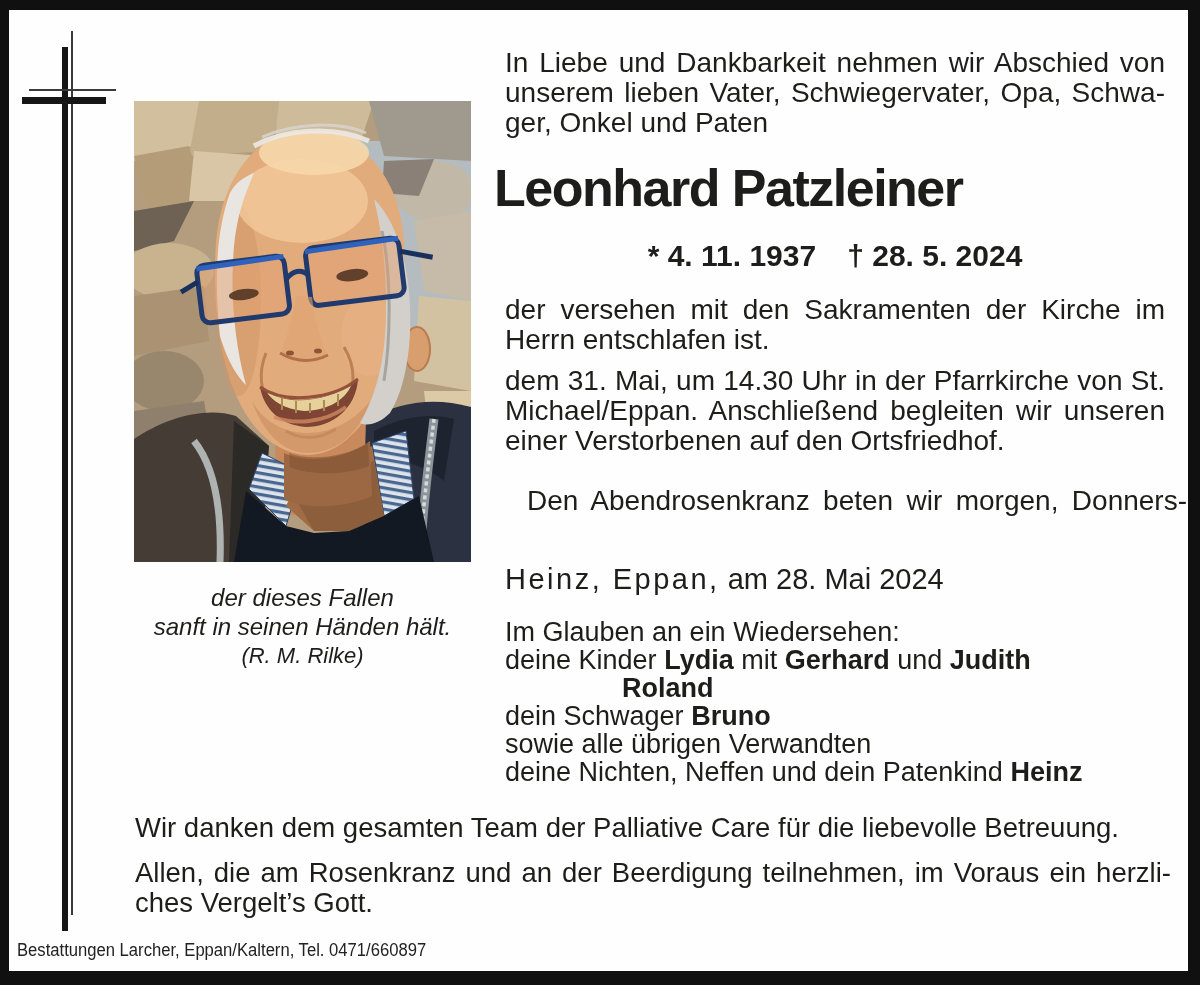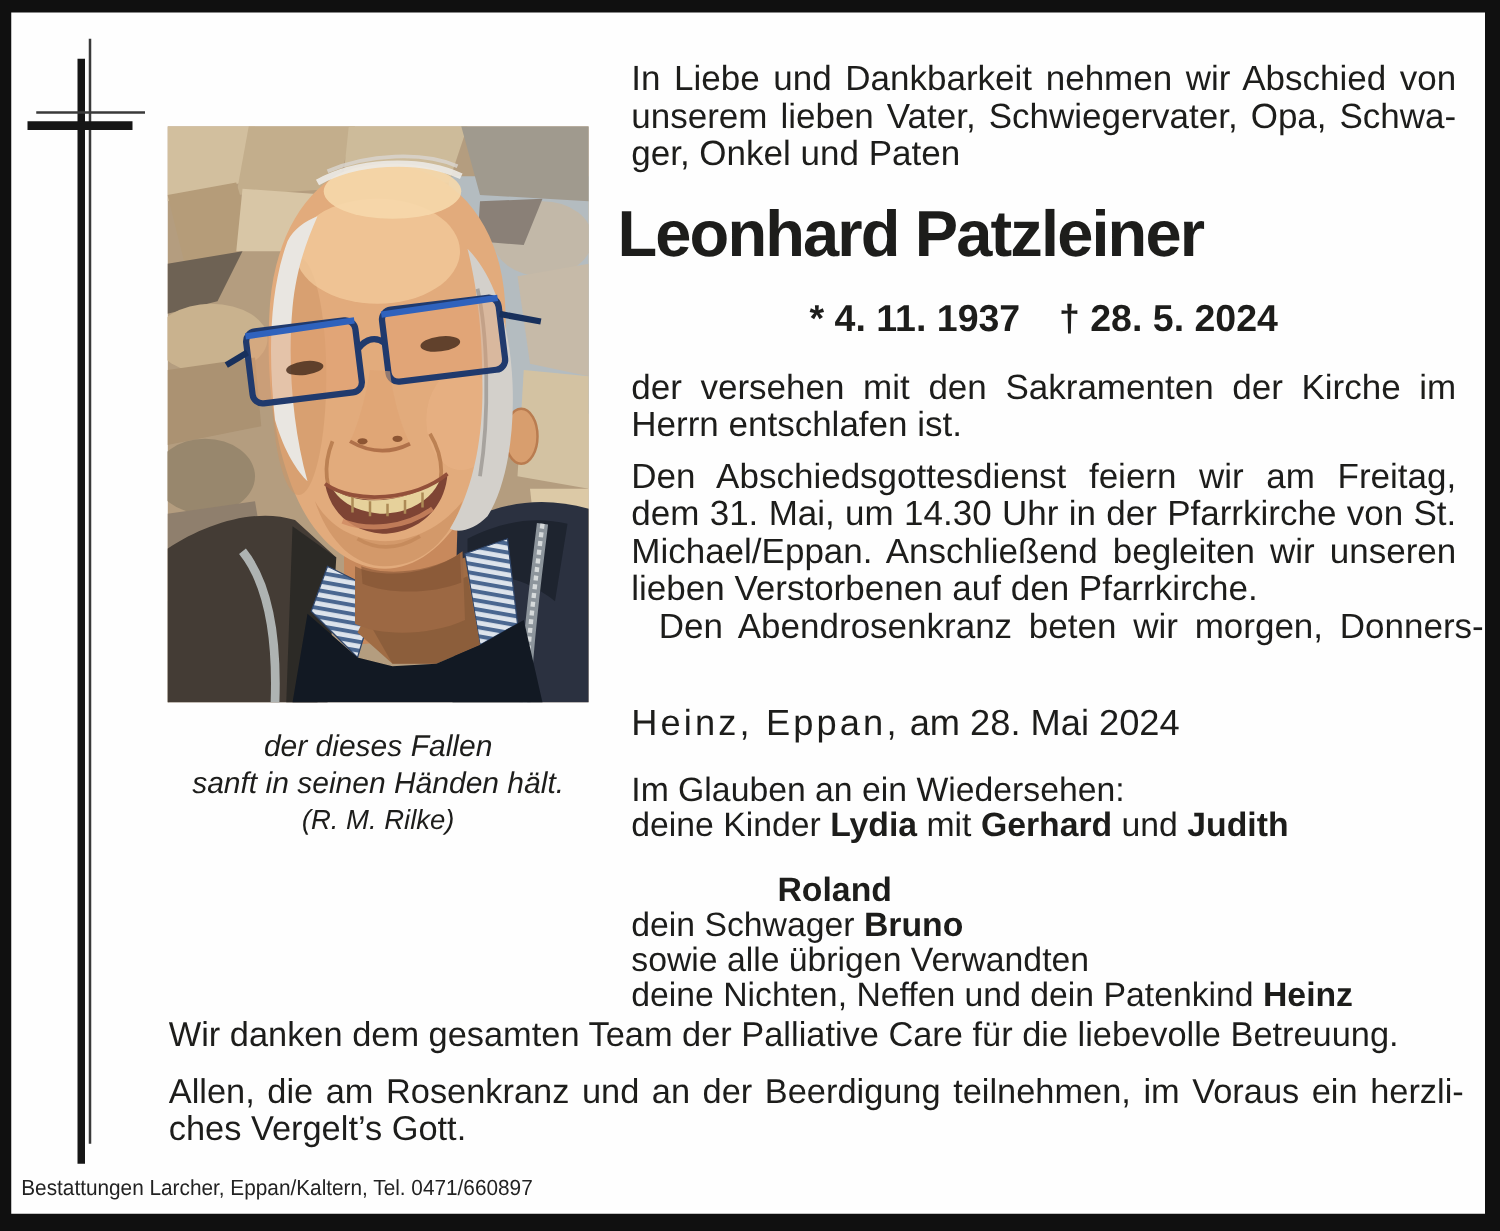--- a/index.html
+++ b/index.html
@@ -153,7 +153,6 @@
   </div>
 
   <div class="abs body-text" style="left:496px;top:356px;width:660px;">
-    <div class="jl">Den Abschiedsgottesdienst feiern wir am Freitag,</div>
     <div class="jl">dem 31. Mai, um 14.30 Uhr in der Pfarrkirche von St.</div>
     <div class="jl">Michael/Eppan. Anschließend begleiten wir unseren</div>
     <div>lieben Verstorbenen auf den Pfarrkirche.</div>

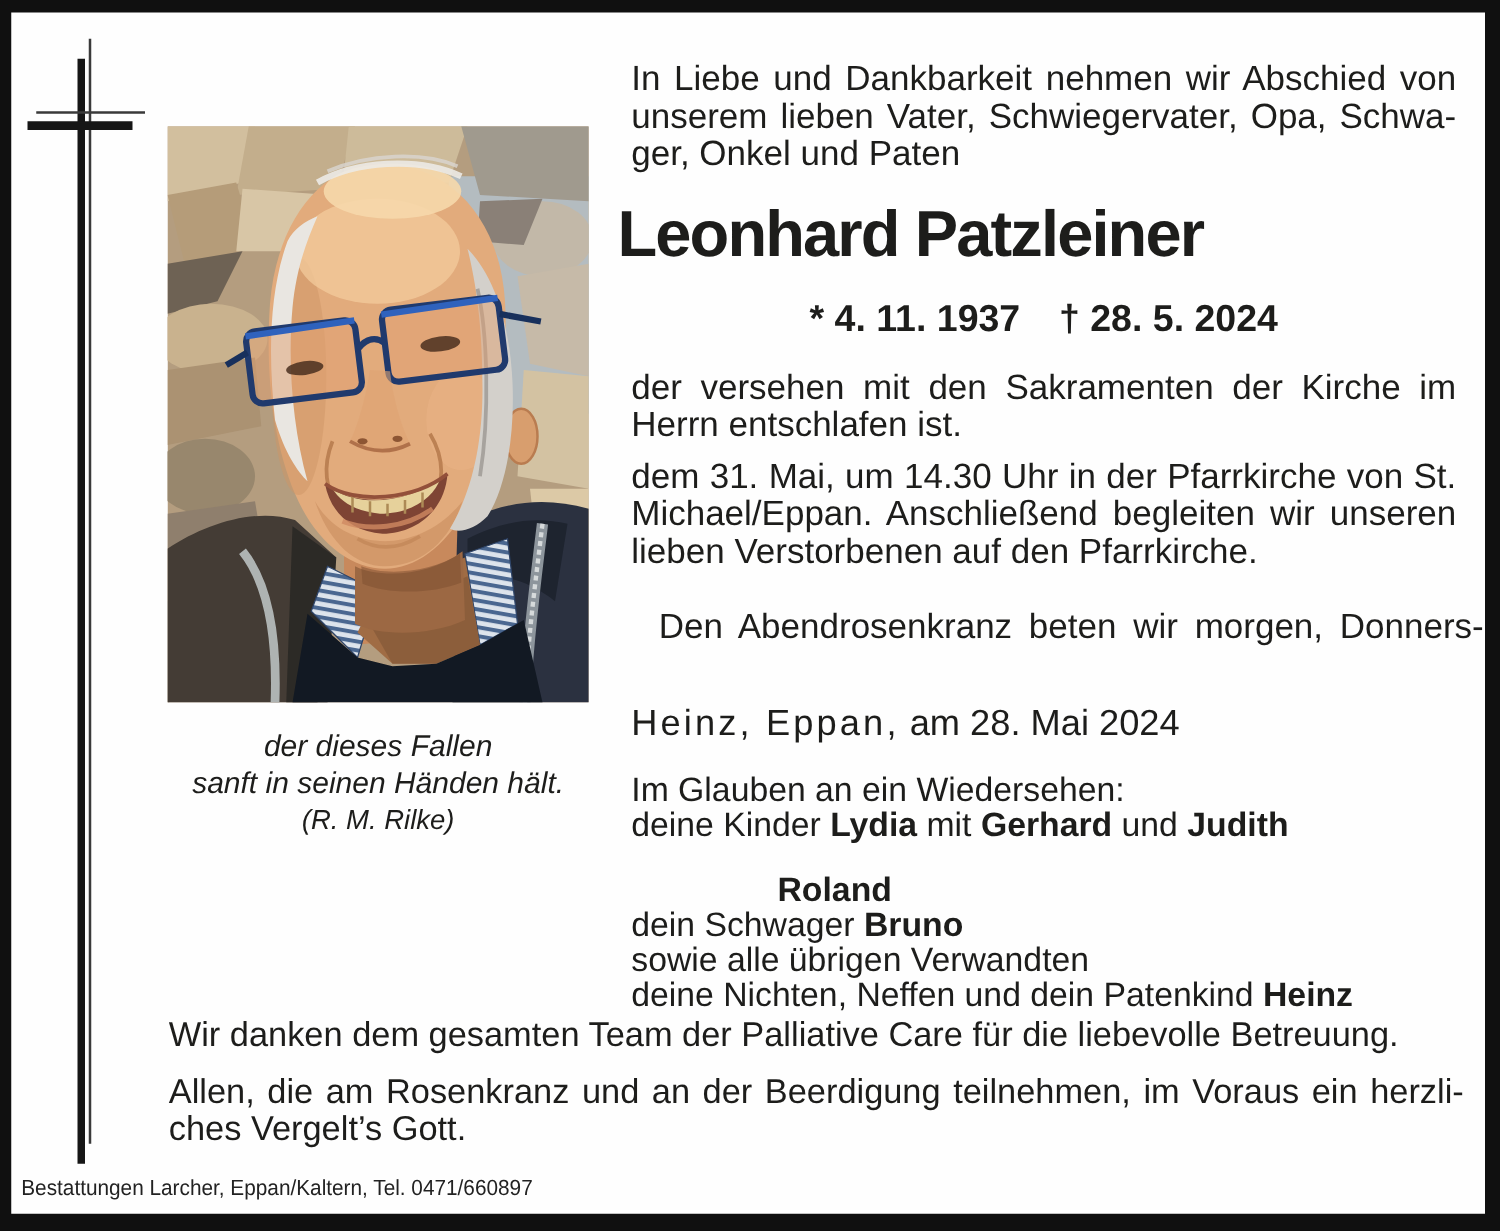--- a/index.html
+++ b/index.html
@@ -155,7 +155,7 @@
   <div class="abs body-text" style="left:496px;top:356px;width:660px;">
     <div class="jl">dem 31. Mai, um 14.30 Uhr in der Pfarrkirche von St.</div>
     <div class="jl">Michael/Eppan. Anschließend begleiten wir unseren</div>
-    <div>lieben Verstorbenen auf den Pfarrkirche.</div>
+    <div>einer Verstorbenen auf den Ortsfriedhof.</div>
   </div>
 
   <div class="abs body-text" style="left:496px;top:476px;width:660px;margin-left:22px;">

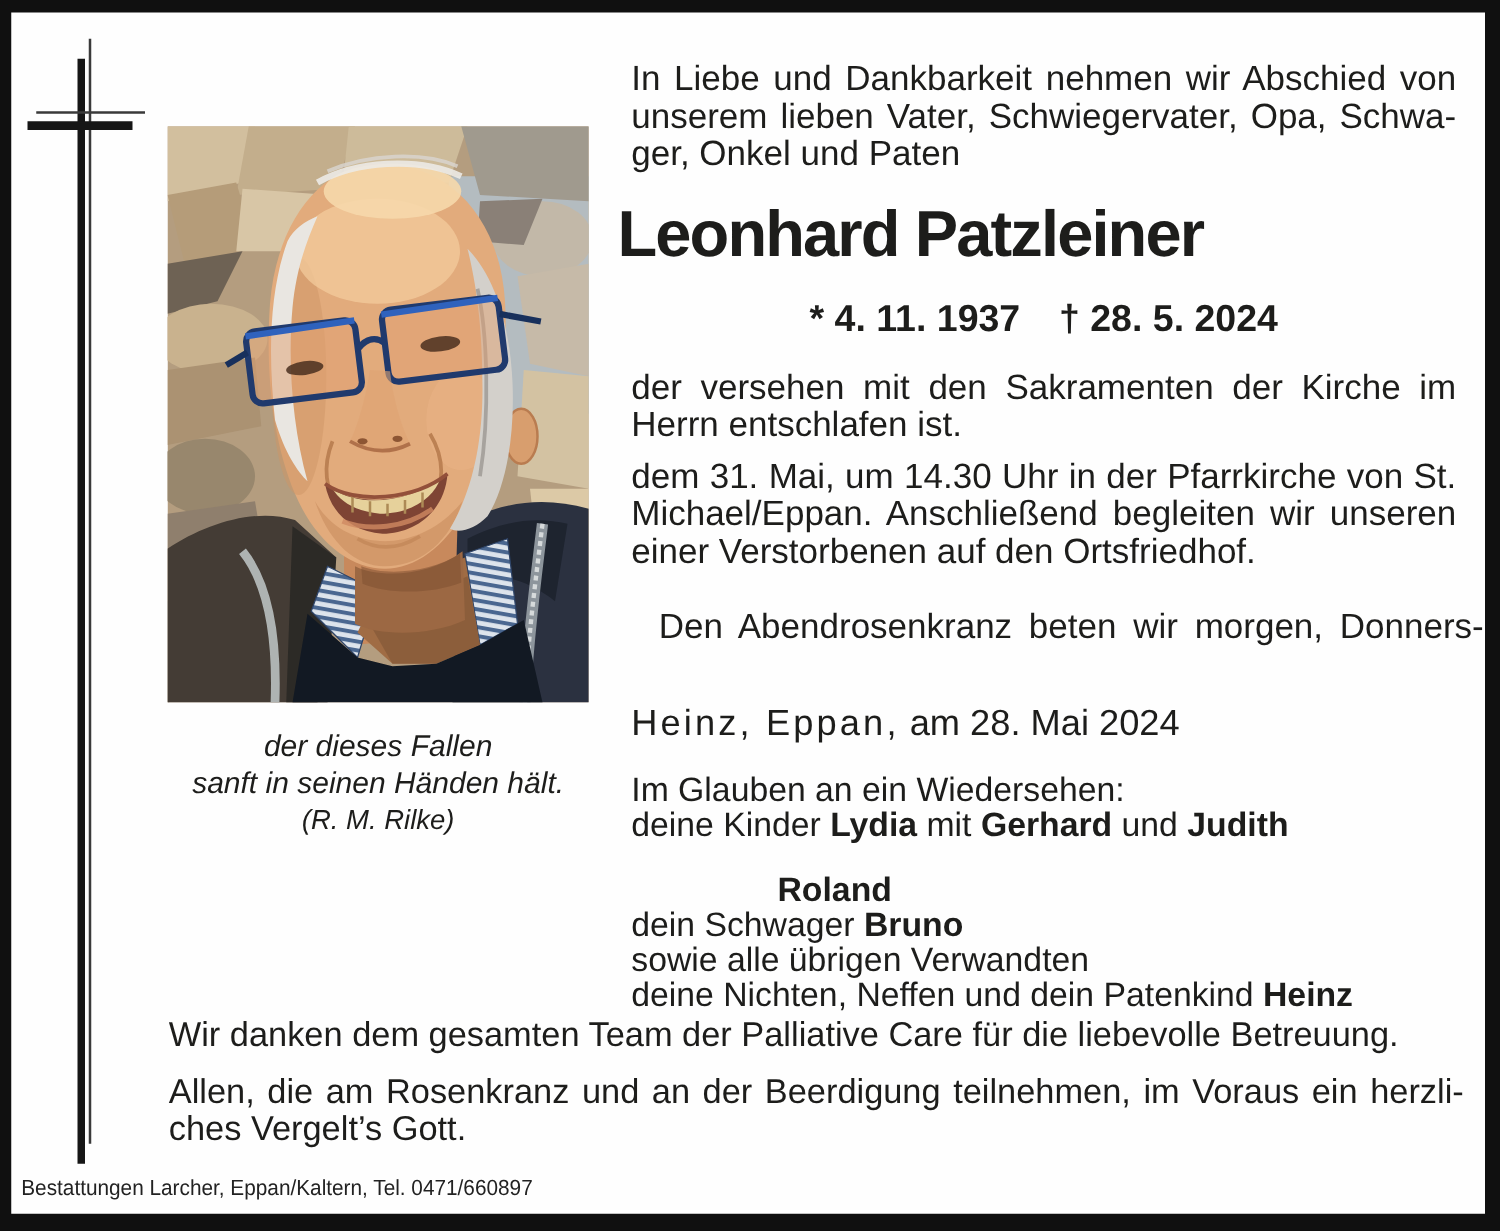--- a/index.html
+++ b/index.html
@@ -177,7 +177,7 @@
       <span>und</span>
       <b>Judith</b>
     </div>
-    <div style="padding-left:117px;margin-top:24px;">
+    <div style="padding-left:117px;">
       <b>Roland</b>
     </div>
     <div>

